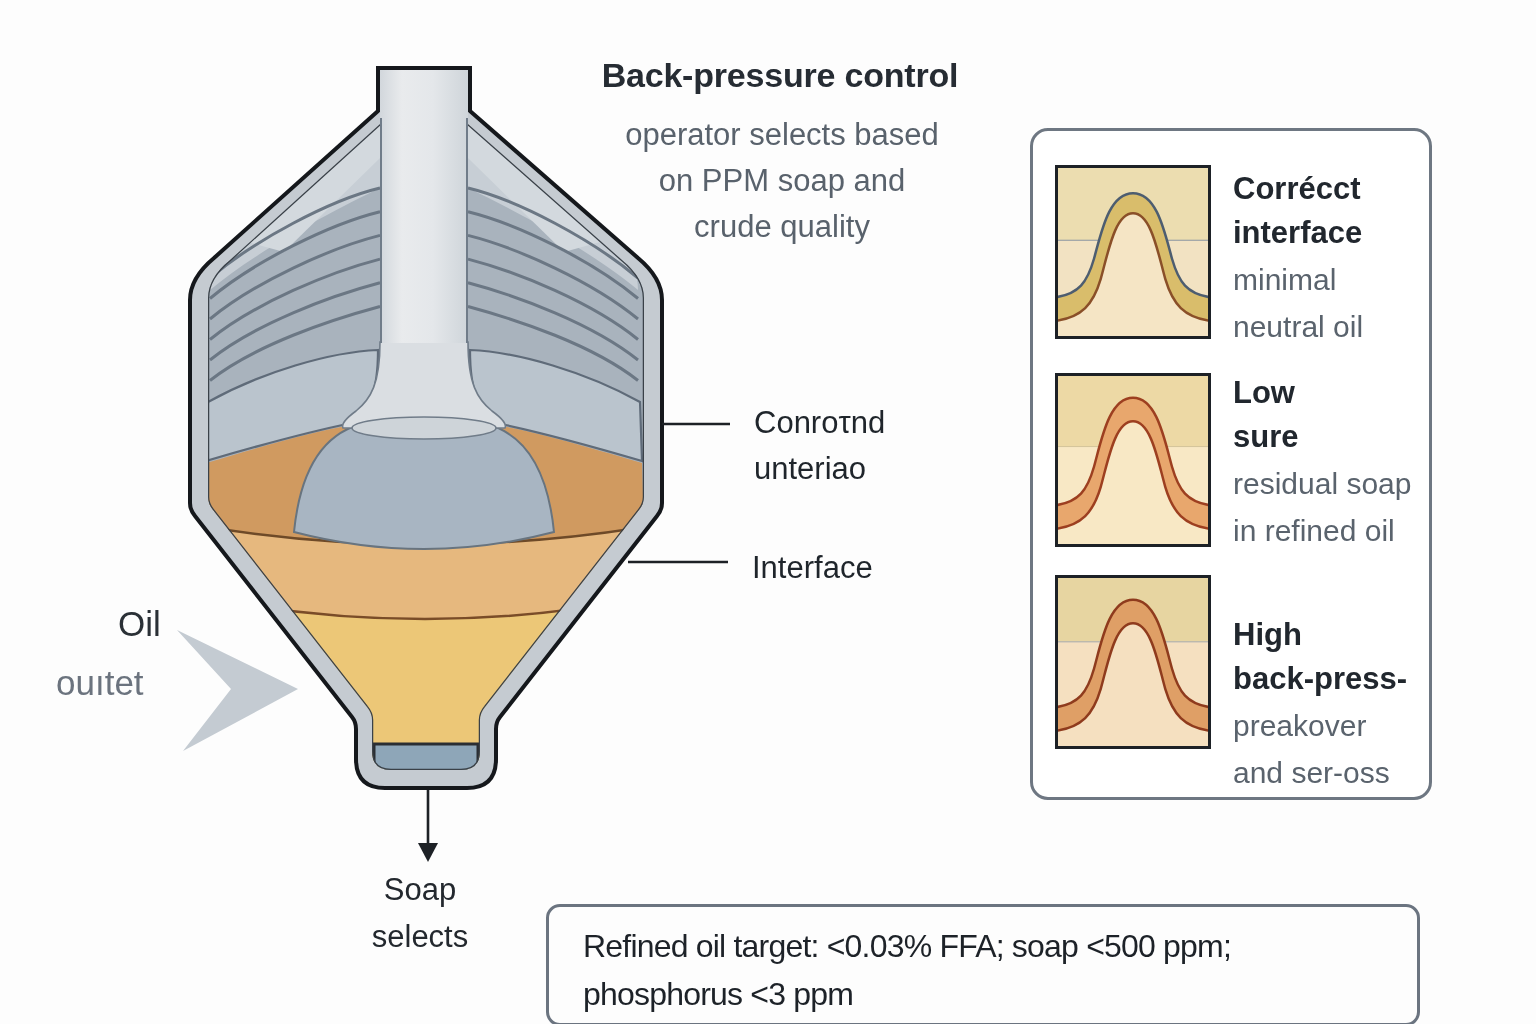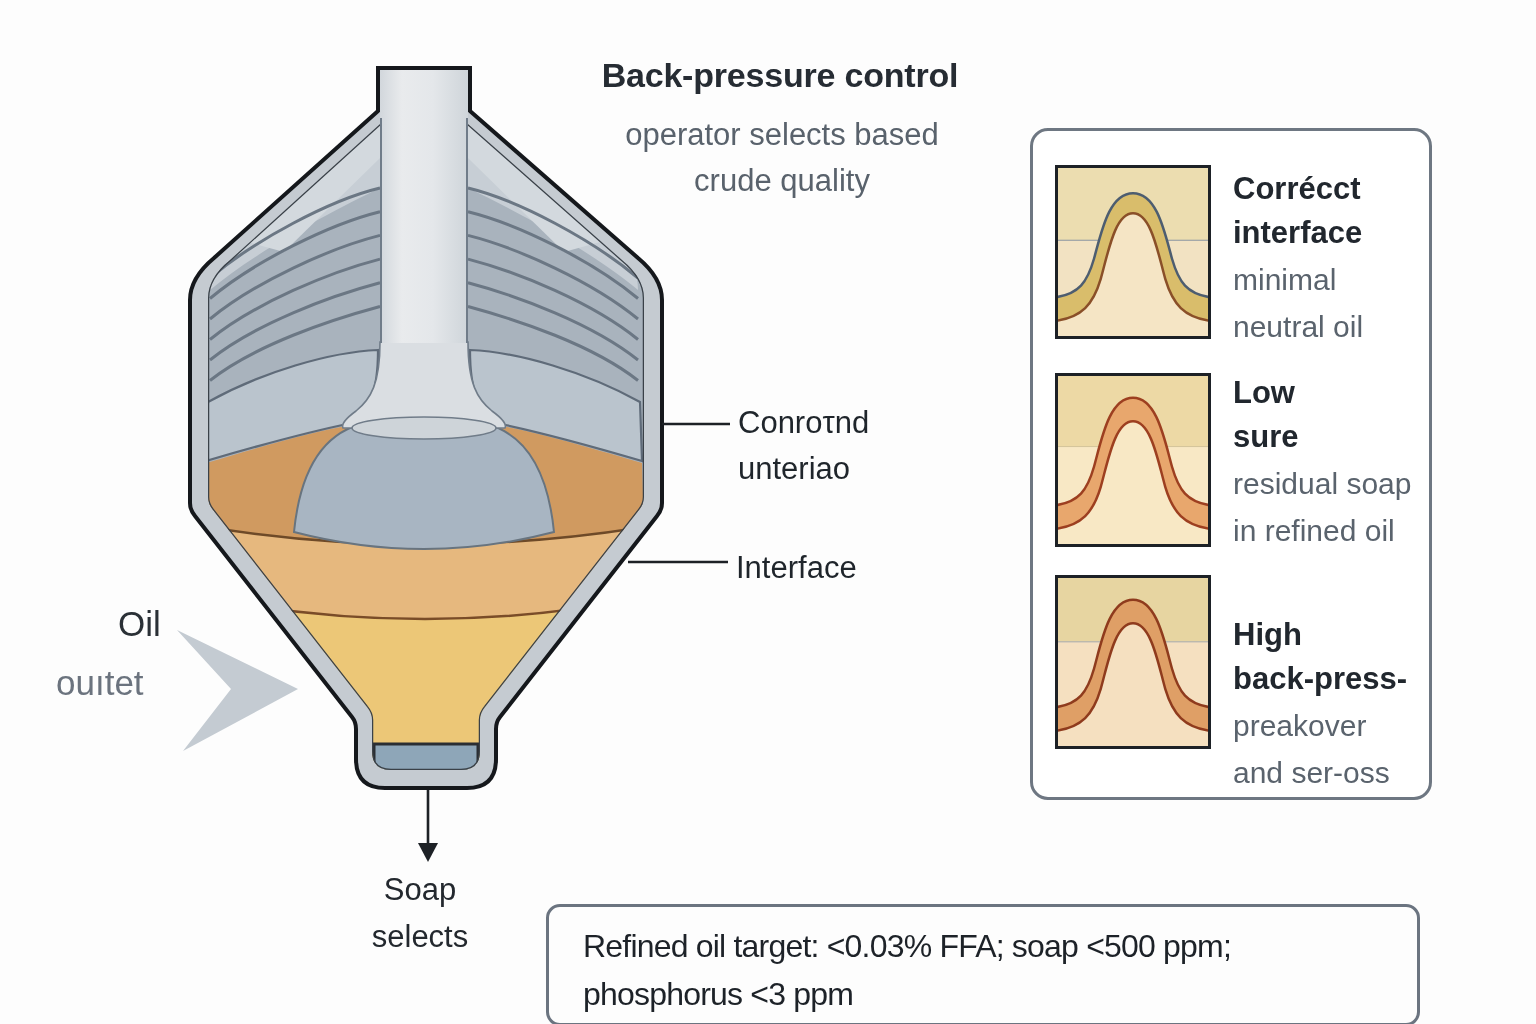--- a/index.html
+++ b/index.html
@@ -115,6 +115,7 @@
   <div class="abs title">Back-pressure control</div>
   <div class="abs subtitle">
     <div>operator selects based</div>
+    <div>on PPM soap and</div>
     <div>crude quality</div>
   </div>
 

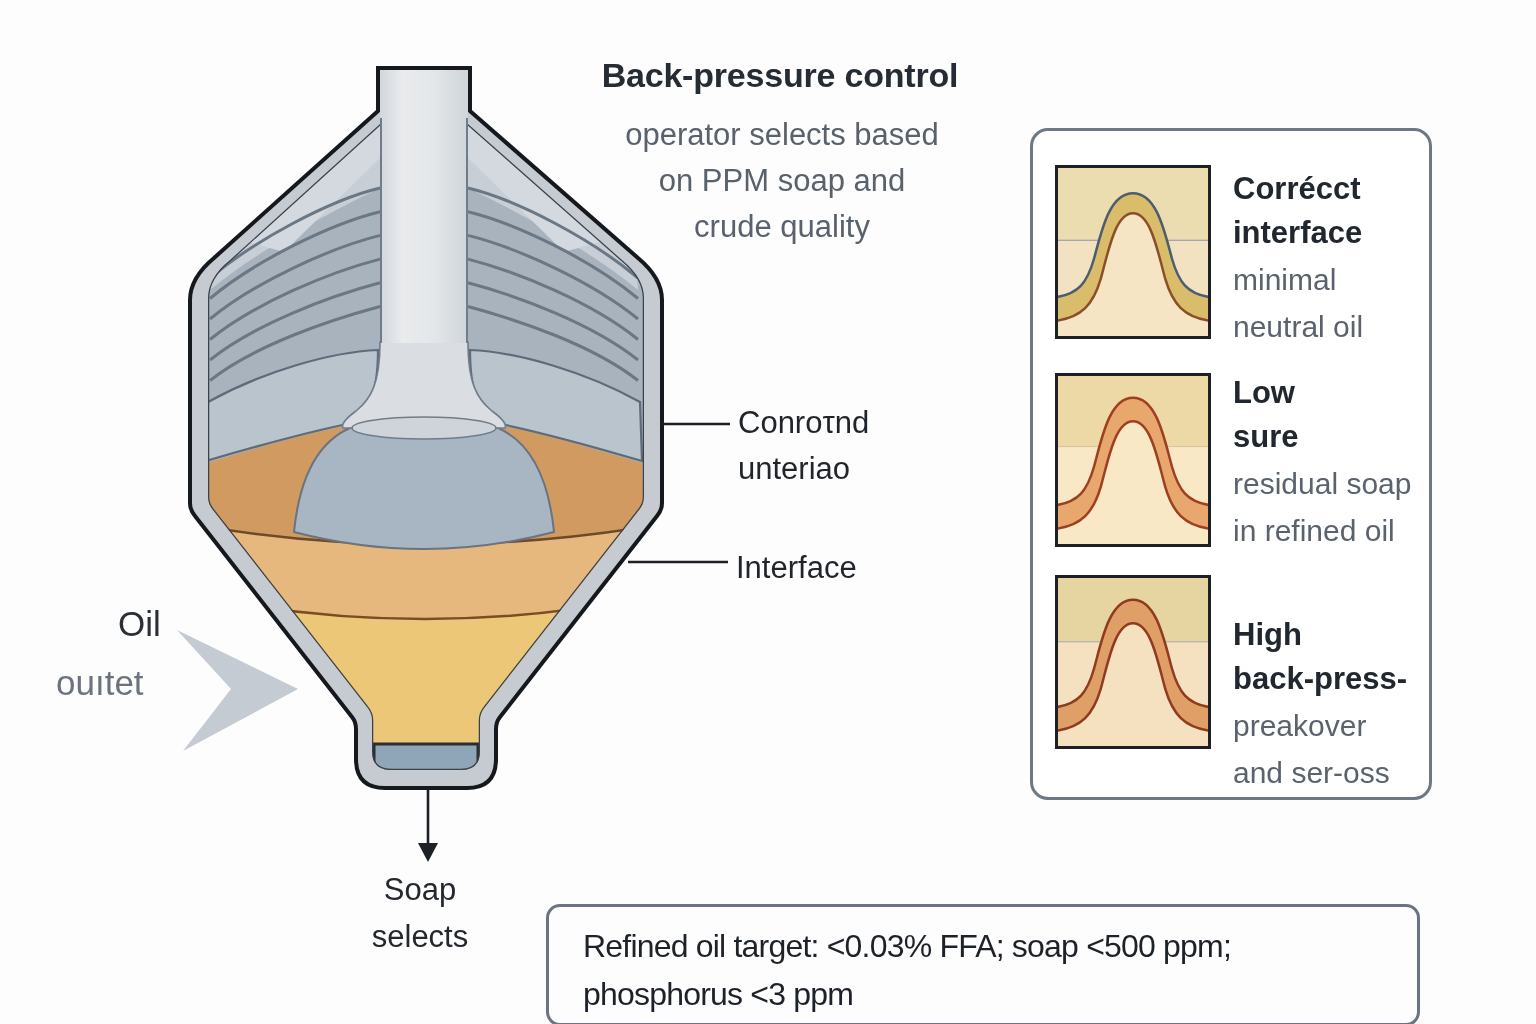--- a/index.html
+++ b/index.html
@@ -13,7 +13,7 @@
   .subtitle{left:558px;top:112px;width:448px;text-align:center;font-size:31px;font-weight:400;
     color:#59626c;line-height:46px;}
 
-  .lbl{font-size:31px;font-weight:500;color:#1f252b;line-height:46px;}
+  .lbl{font-size:31px;font-weight:500;color:#1f252b;line-height:46px;margin-left:16px;}
   .lbl-control{left:738px;top:400px;}
   .lbl-interface{left:736px;top:545px;}
   .oil-1{left:118px;top:604px;font-size:35px;font-weight:500;color:#2a3036;}

